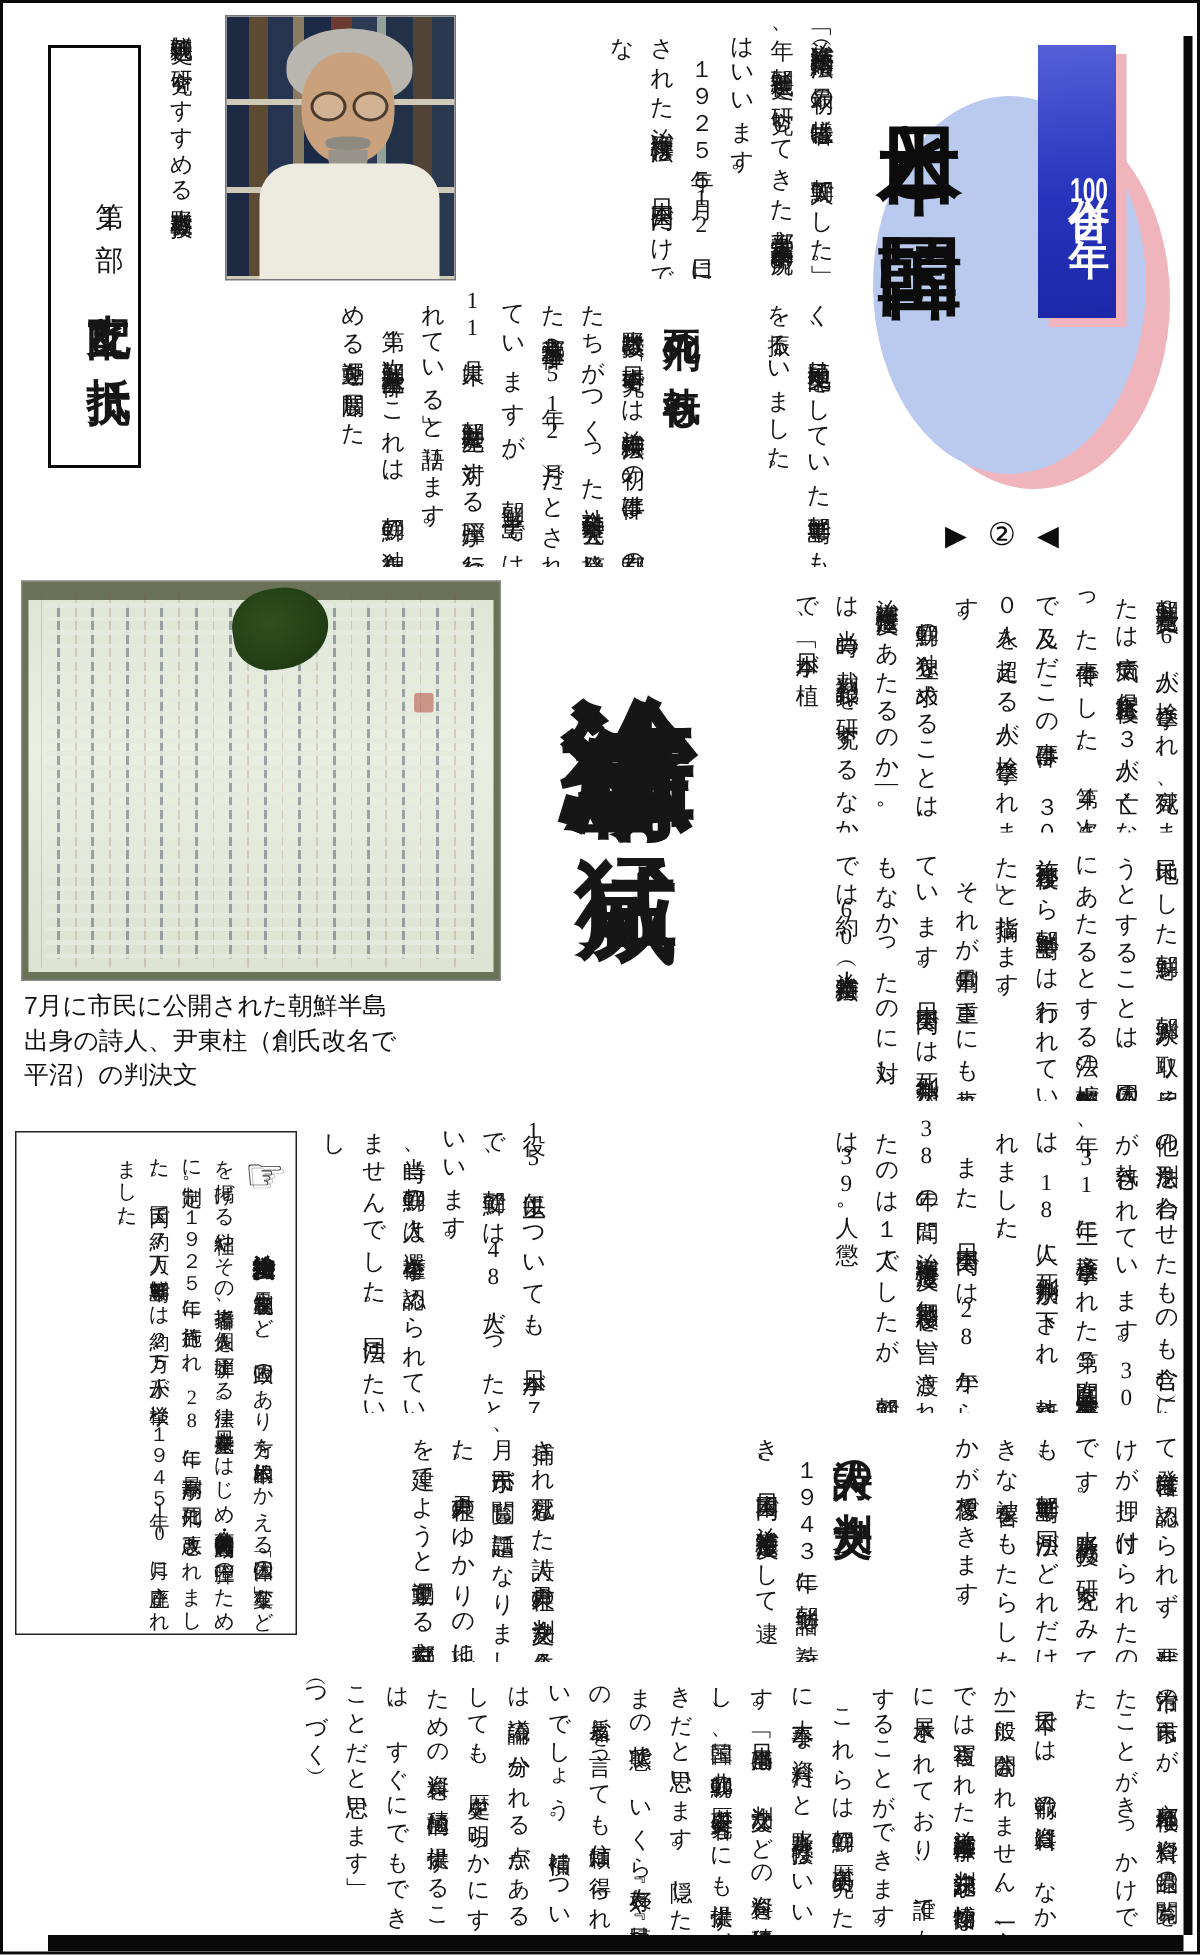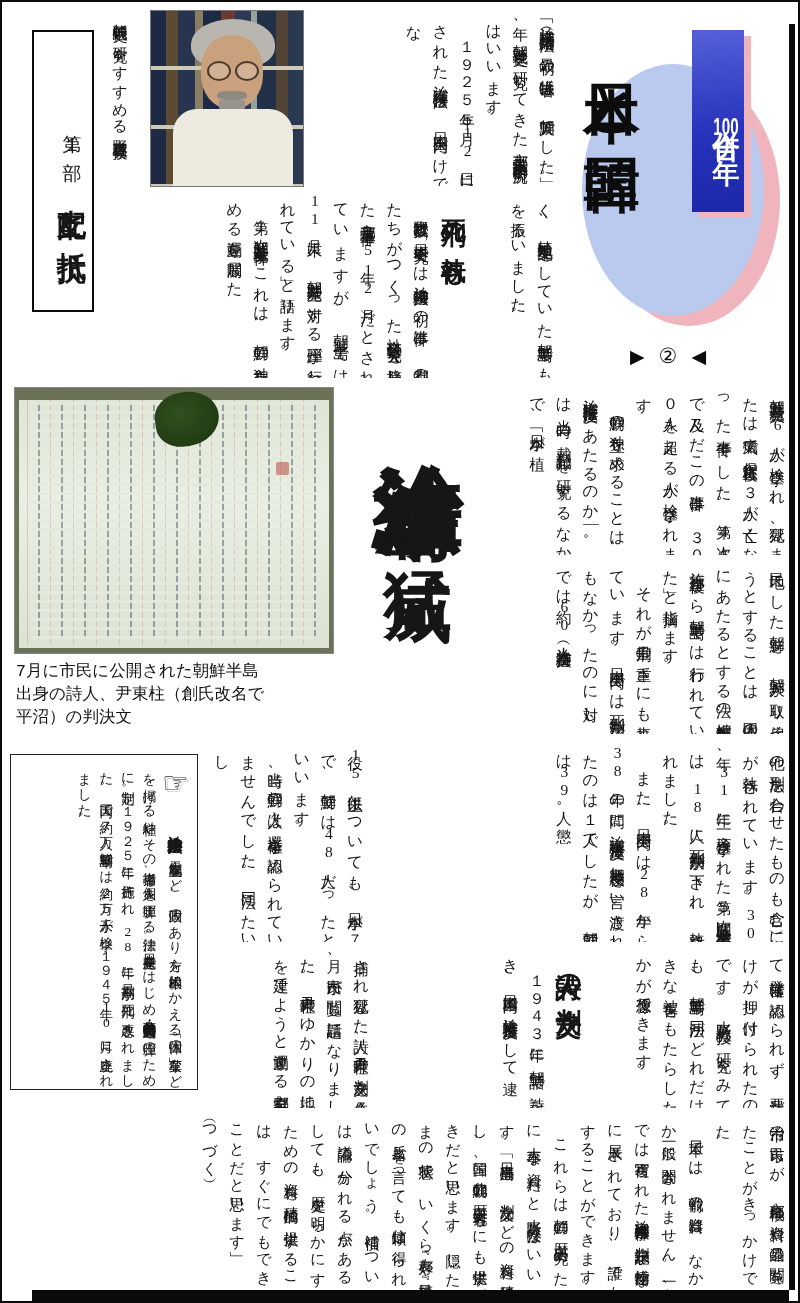--- a/index.html
+++ b/index.html
@@ -92,7 +92,7 @@
   #docphoto .redmark{position:absolute;right:44px;top:74px;width:13px;height:13px;
       background:rgba(180,60,50,0.5);border-radius:2px;}
   #doccaption{position:absolute;left:14px;top:658px;width:250px;height:72px;
-      font-size:16.5px;line-height:1.4;color:#111;font-family:Liberation Mono, monospace;}
+      font-size:16.5px;line-height:1.4;color:#111;}
 
   
   #seg6{left:460px;top:742px;width:328px;height:198px;}

